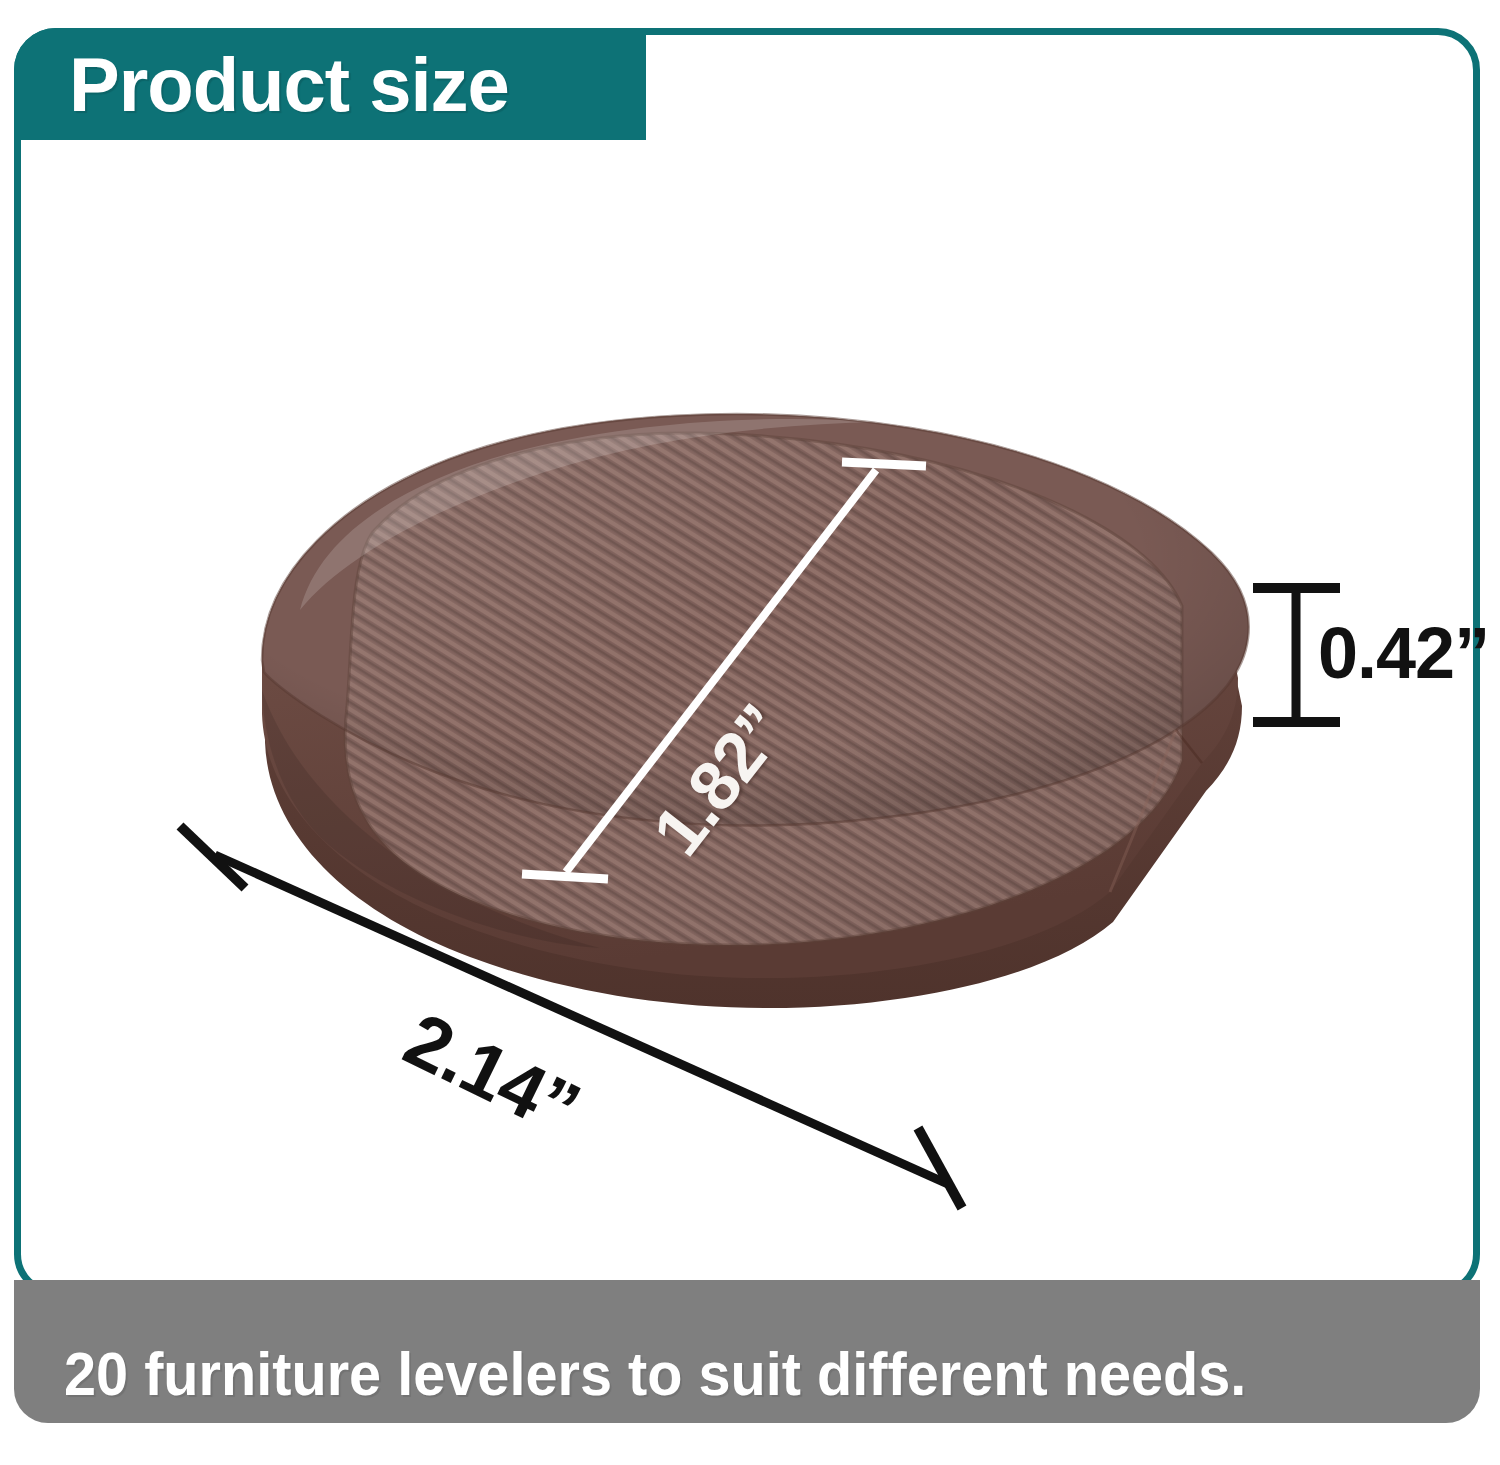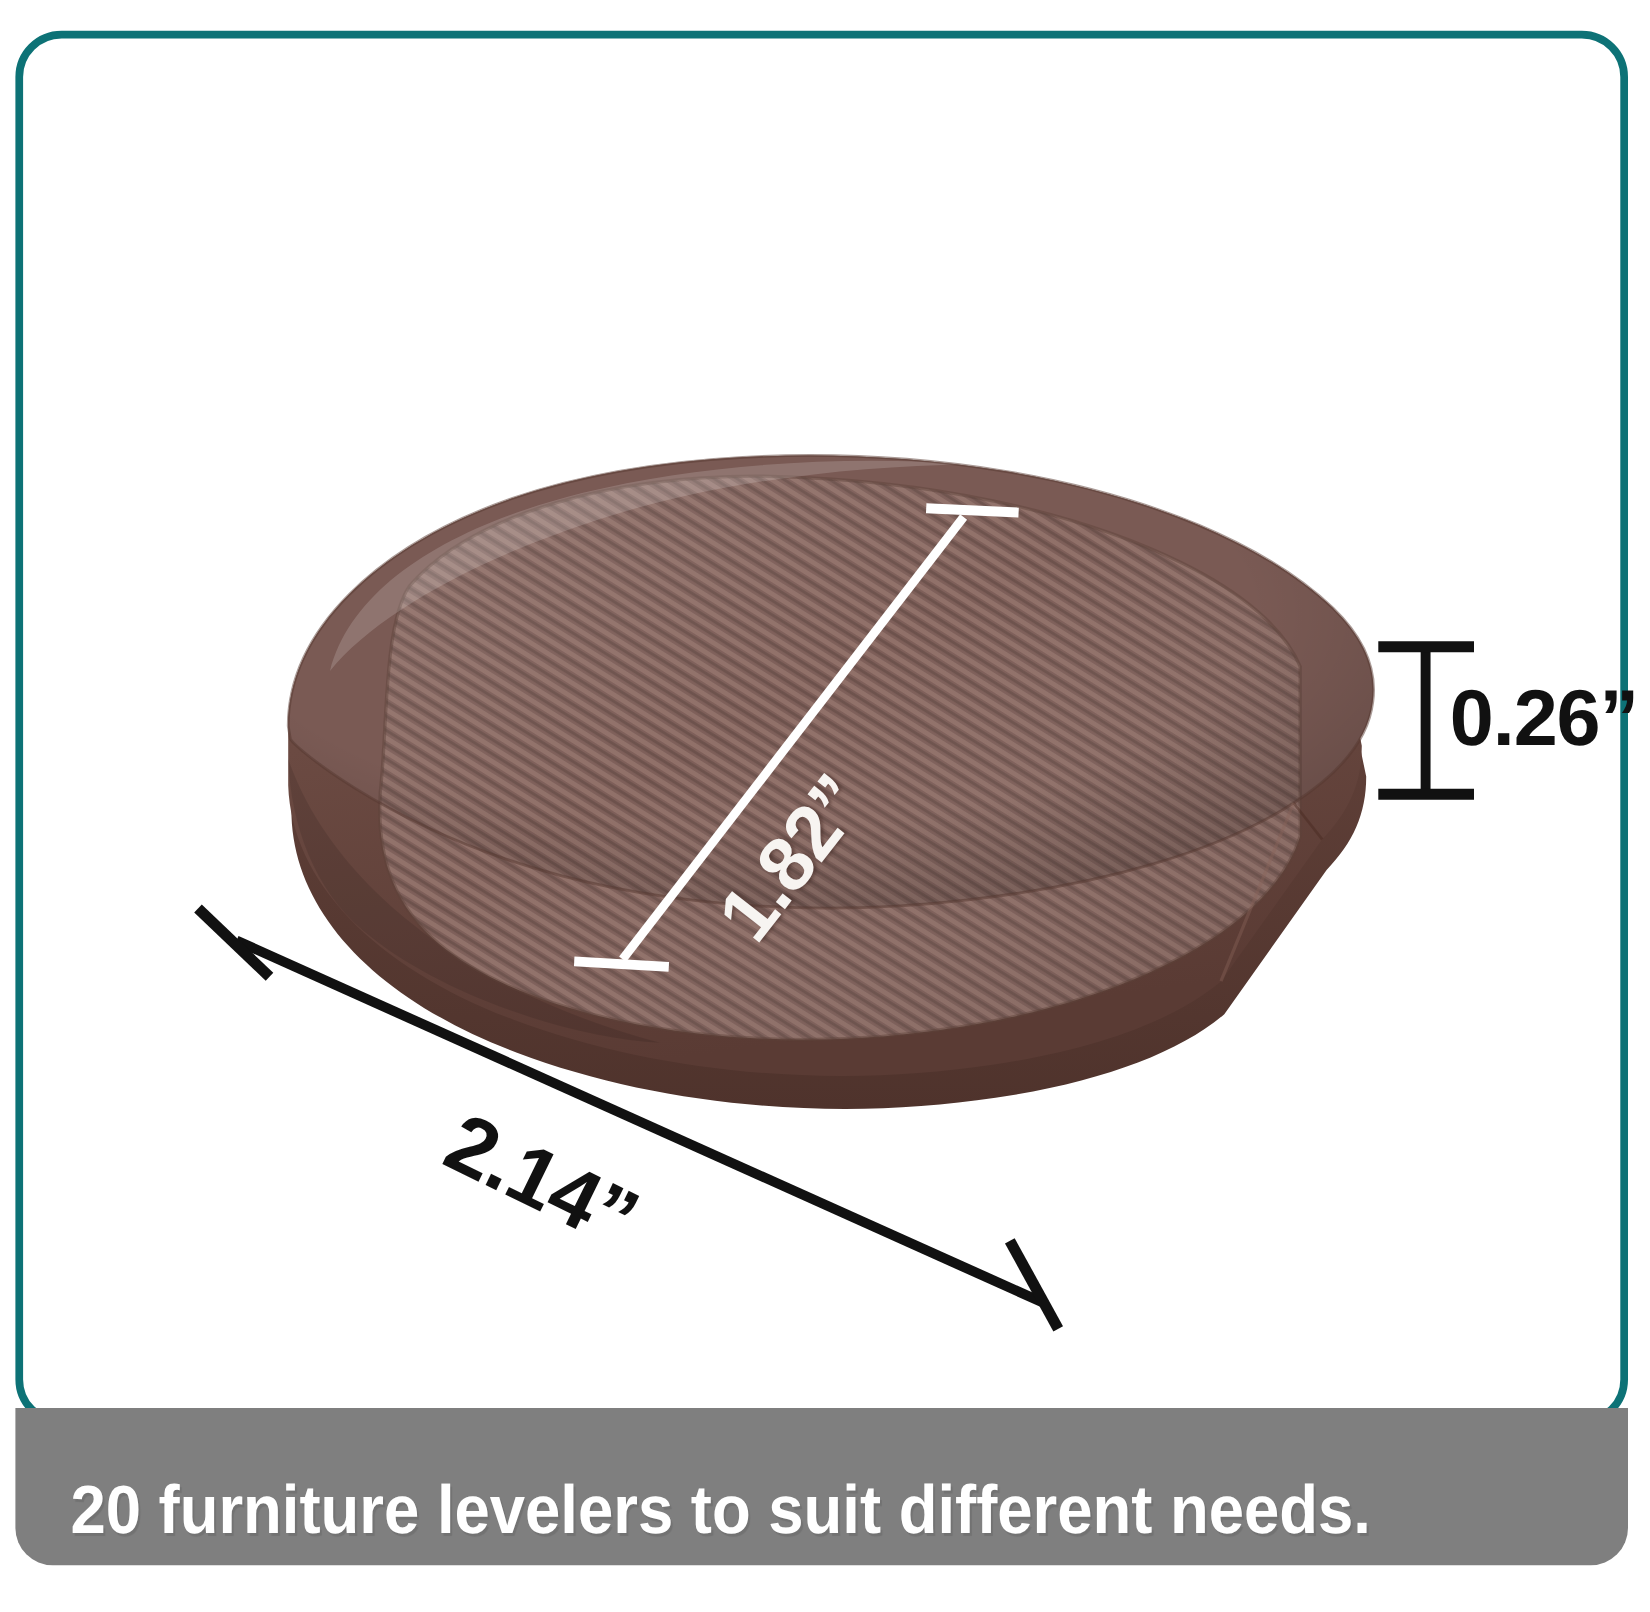--- a/index.html
+++ b/index.html
@@ -146,6 +146,9 @@
 
   <div class="frame"></div>
 
+  <div class="header-tab">
+    <div class="header-tab-title">Product size</div>
+  </div>
 
   <div class="product-stage">
     <svg width="1500" height="1465" viewBox="0 0 1500 1465" xmlns="http://www.w3.org/2000/svg">

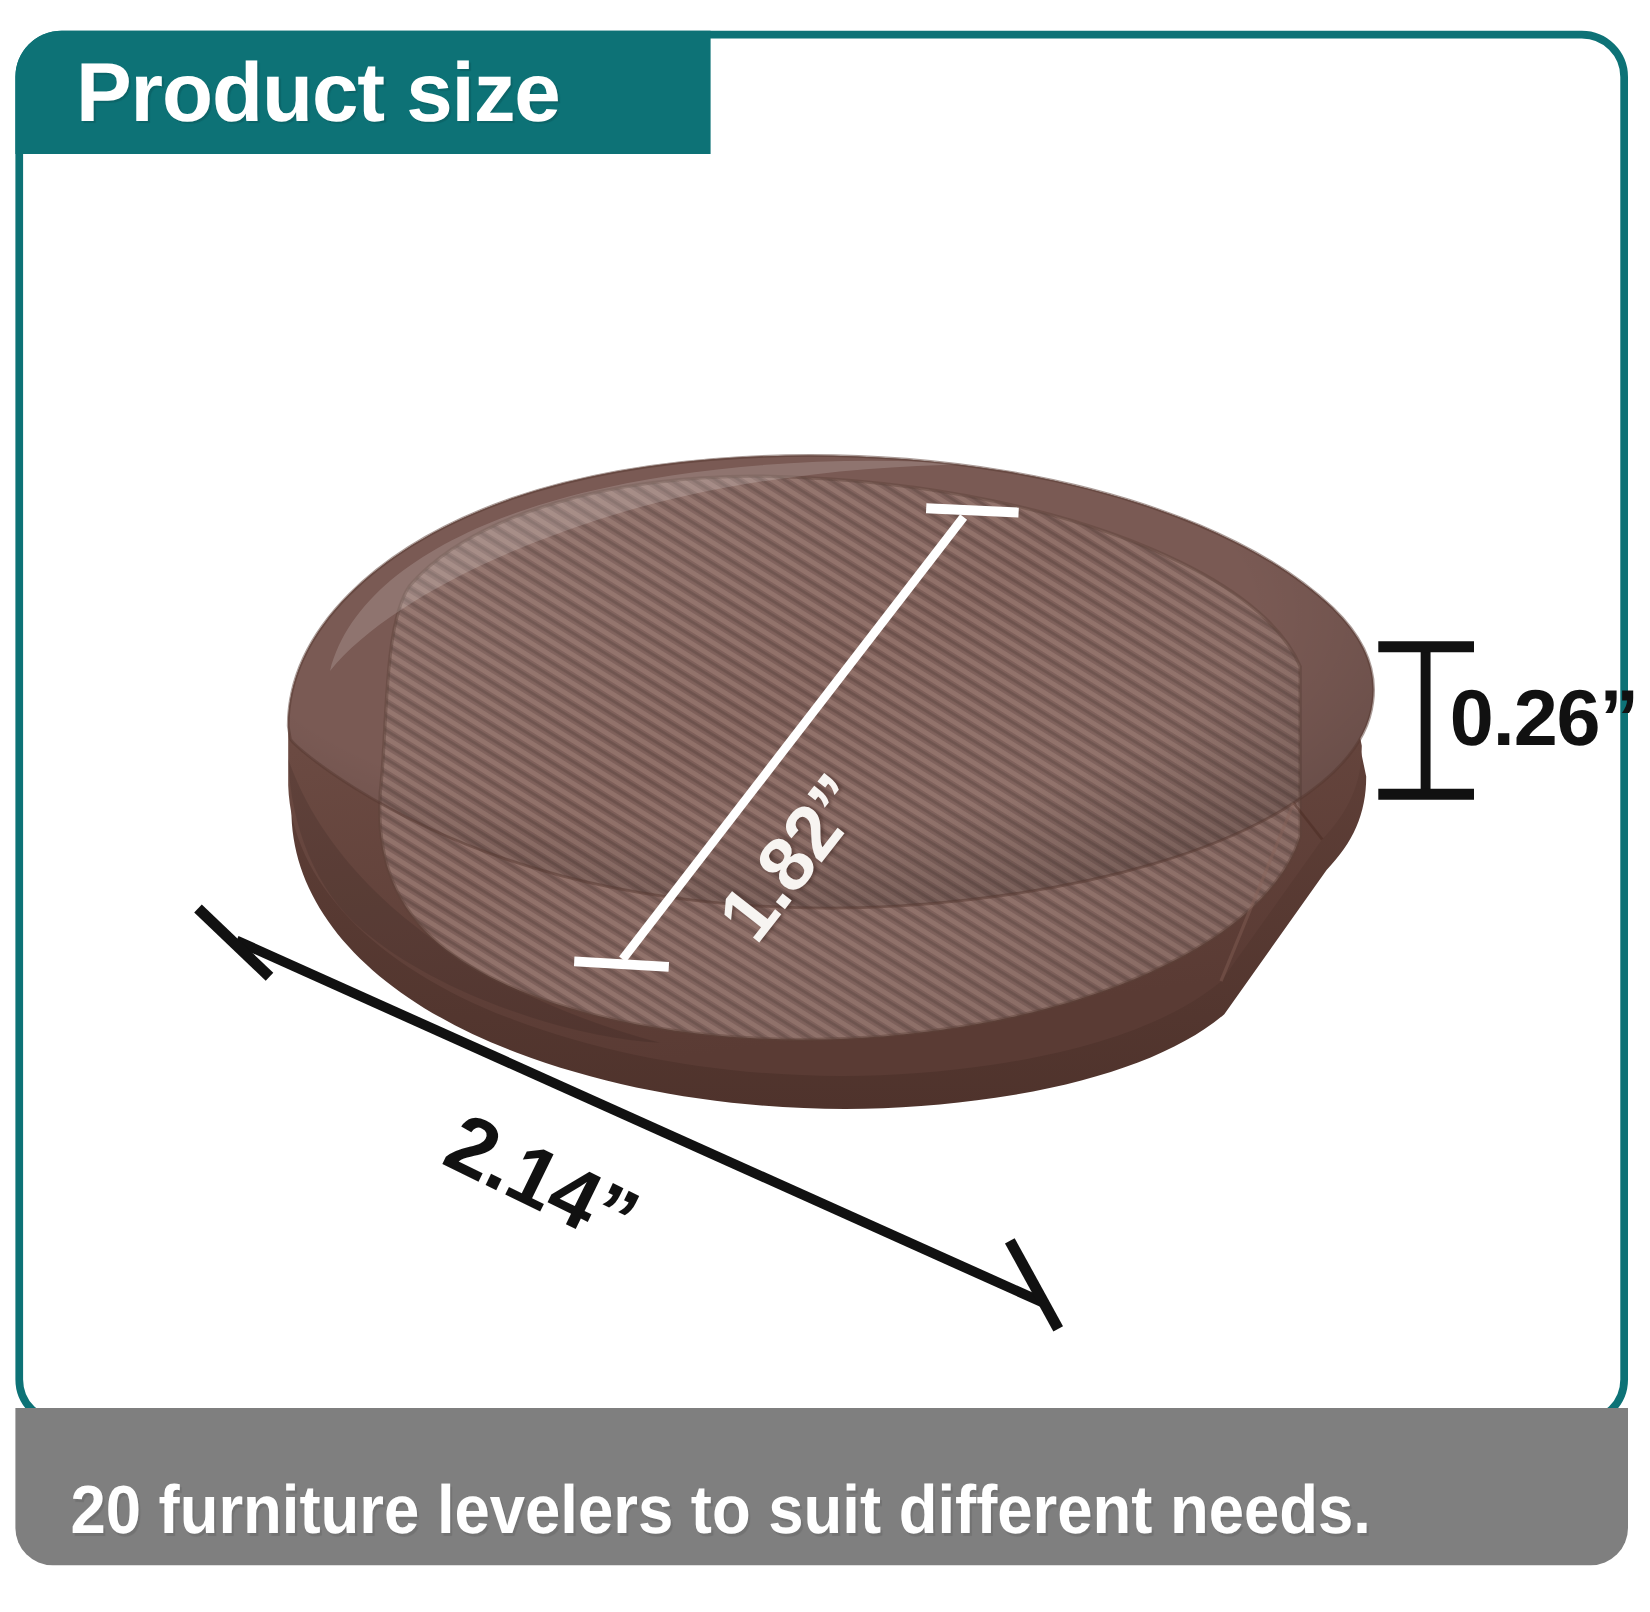--- a/index.html
+++ b/index.html
@@ -300,7 +300,7 @@
 
   <div class="dim-label dim-182">1.82”</div>
 
-  <div class="dim-label dim-026">0.26”</div>
+  <div class="dim-label dim-026">0.42”</div>
 
   <div class="dim-label dim-214">2.14”</div>
 

